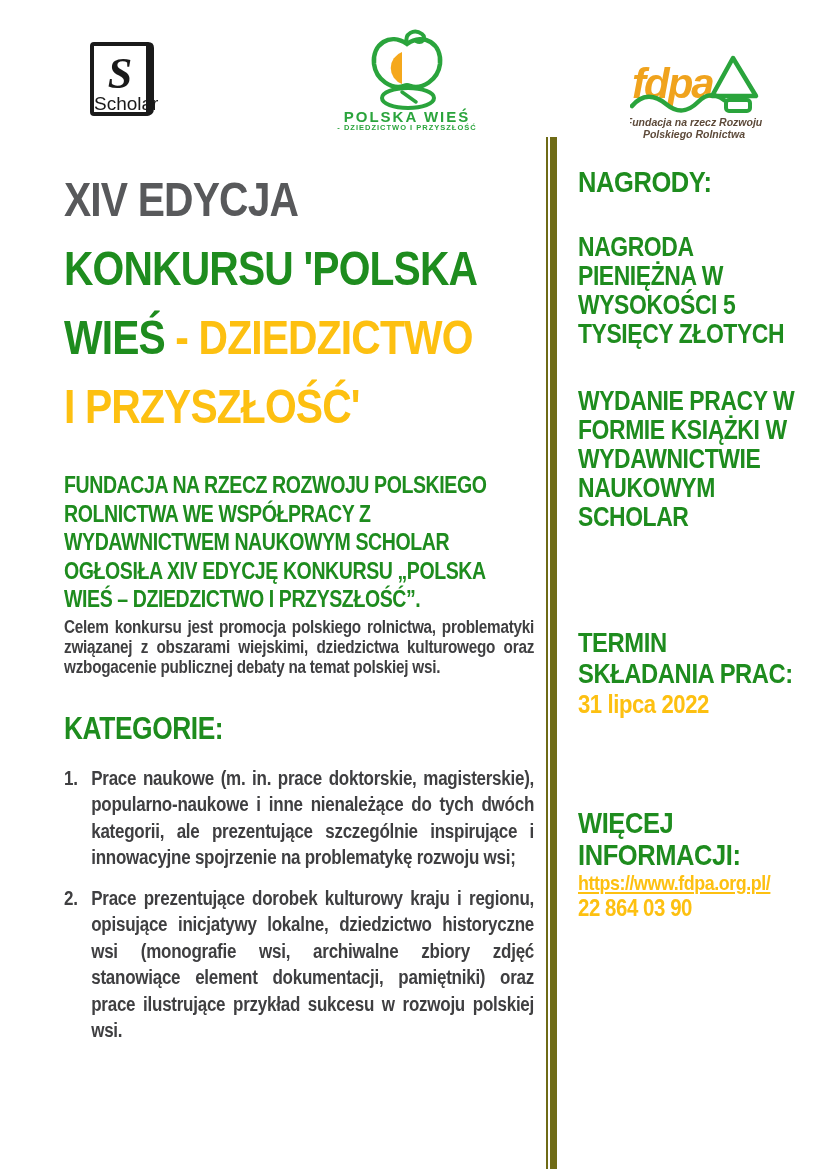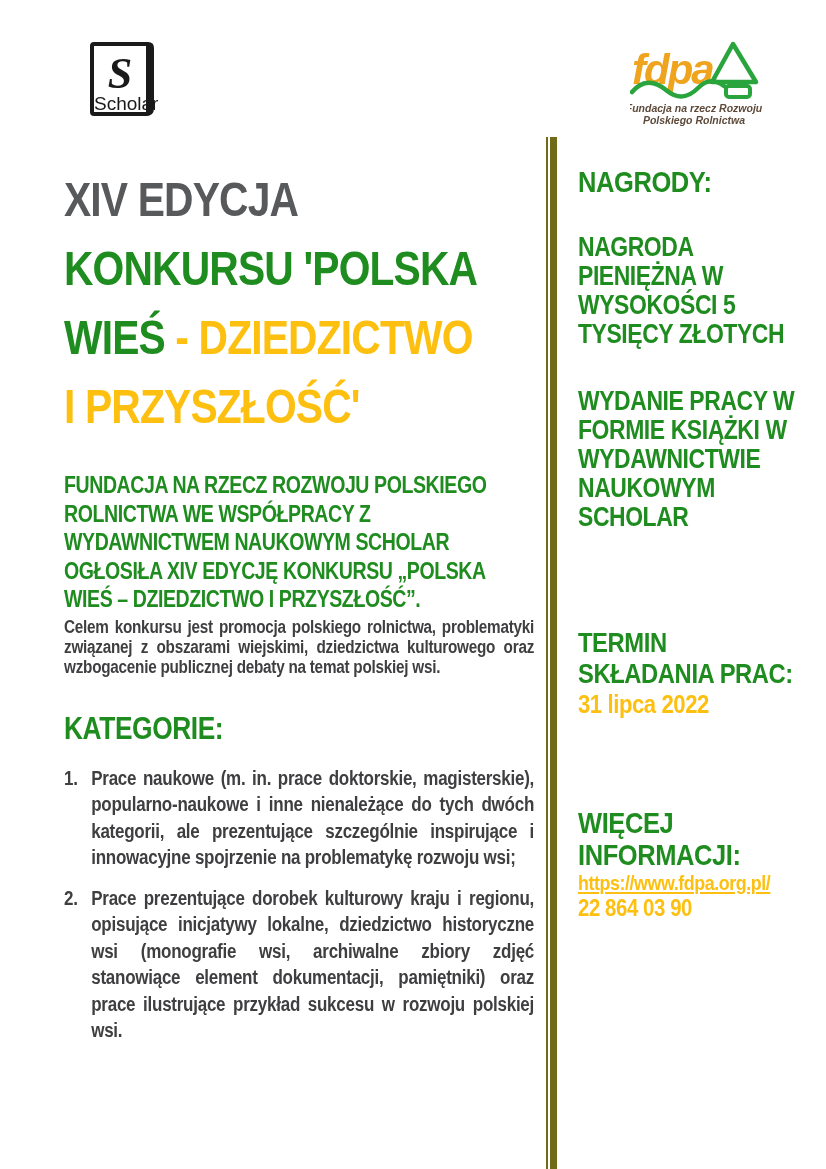--- a/index.html
+++ b/index.html
@@ -12,7 +12,7 @@
   .logo { position:absolute; }
   .scholar-logo { left:86px; top:36px; }
   .pw-logo { left:332px; top:26px; }
-  .fdpa-logo { left:630px; top:34px; }
+  .fdpa-logo { left:630px; top:48px; }
 
   
   .divider-line { position:absolute; left:546px; top:137px; width:2px; height:1032px; background:#6f6b16; }

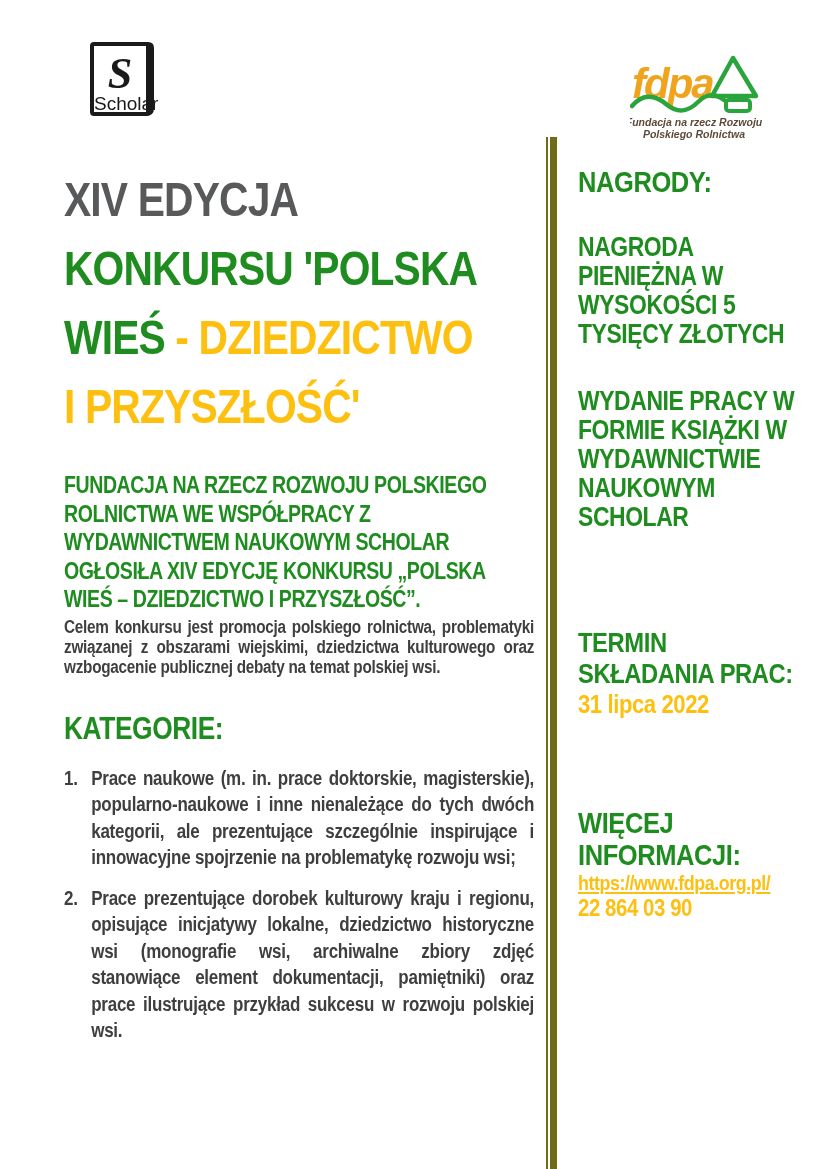--- a/index.html
+++ b/index.html
@@ -74,6 +74,21 @@
     </svg>
   </div>
 
+  <div class="logo pw-logo">
+    <svg width="150" height="104" viewBox="0 0 150 104">
+
+      <path d="M75 18 C58 6 40 18 42 38 C44 54 60 64 72 60 C74 59 76 59 78 60 C90 64 106 54 108 38 C110 18 92 6 75 18 Z" fill="none" stroke="#2aa43c" stroke-width="4.5" stroke-linecap="round"></path>
+
+      <path d="M75 17 C72 8 82 2 90 8 C95 12 90 18 84 15" fill="none" stroke="#2aa43c" stroke-width="4" stroke-linecap="round"></path>
+
+      <path d="M70 26 A17 17 0 0 0 70 58 Z" fill="#f5a81c"></path>
+
+      <ellipse cx="76" cy="72" rx="26" ry="10" fill="none" stroke="#2aa43c" stroke-width="4"></ellipse>
+      <line x1="70" y1="66" x2="84" y2="76" stroke="#2aa43c" stroke-width="3.5" stroke-linecap="round"></line>
+      <text x="75" y="96" text-anchor="middle" font-family="Liberation Sans, sans-serif" font-weight="bold" font-size="15" letter-spacing="2" fill="#2aa43c">POLSKA WIEŚ</text>
+      <text x="75" y="104" text-anchor="middle" font-family="Liberation Sans, sans-serif" font-weight="bold" font-size="7.5" letter-spacing="1" fill="#2aa43c">- DZIEDZICTWO I PRZYSZŁOŚĆ</text>
+    </svg>
+  </div>
 
   <div class="logo fdpa-logo">
     <svg width="140" height="92" viewBox="0 0 140 92">

